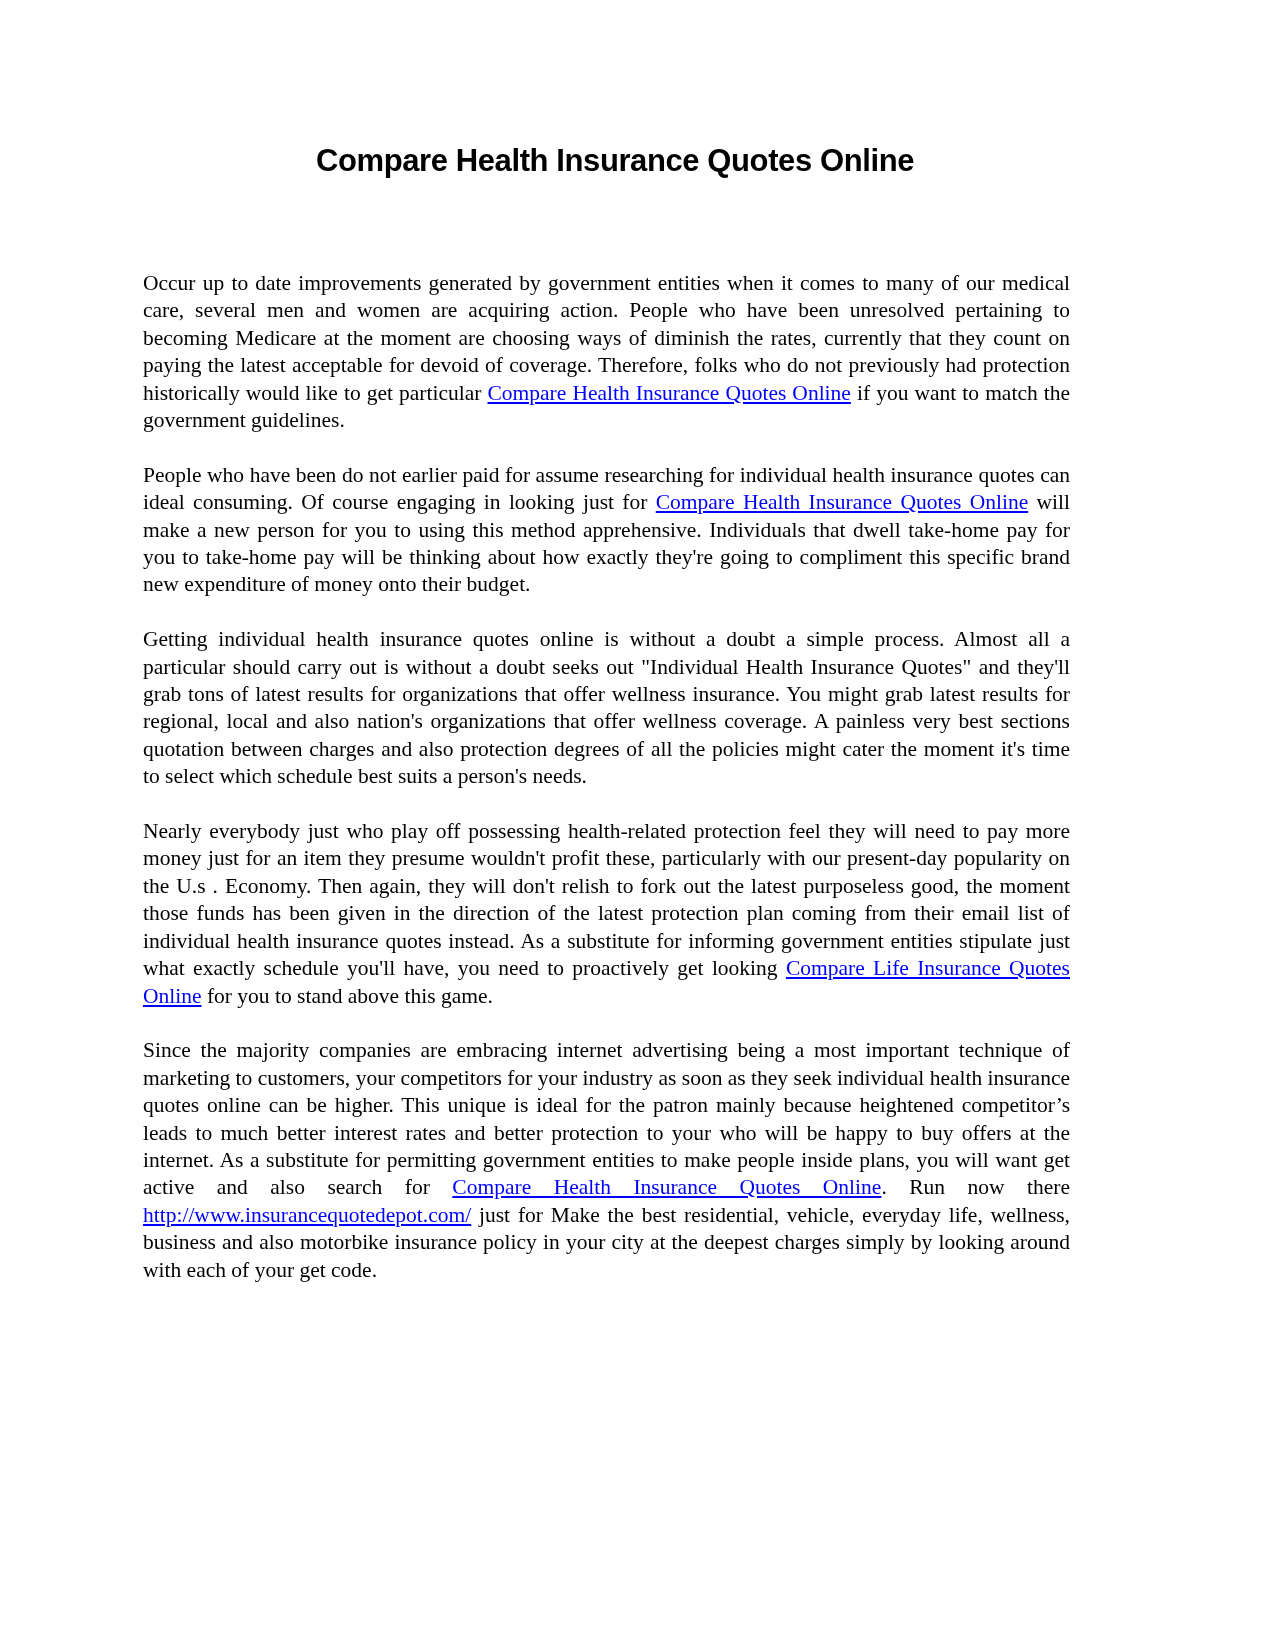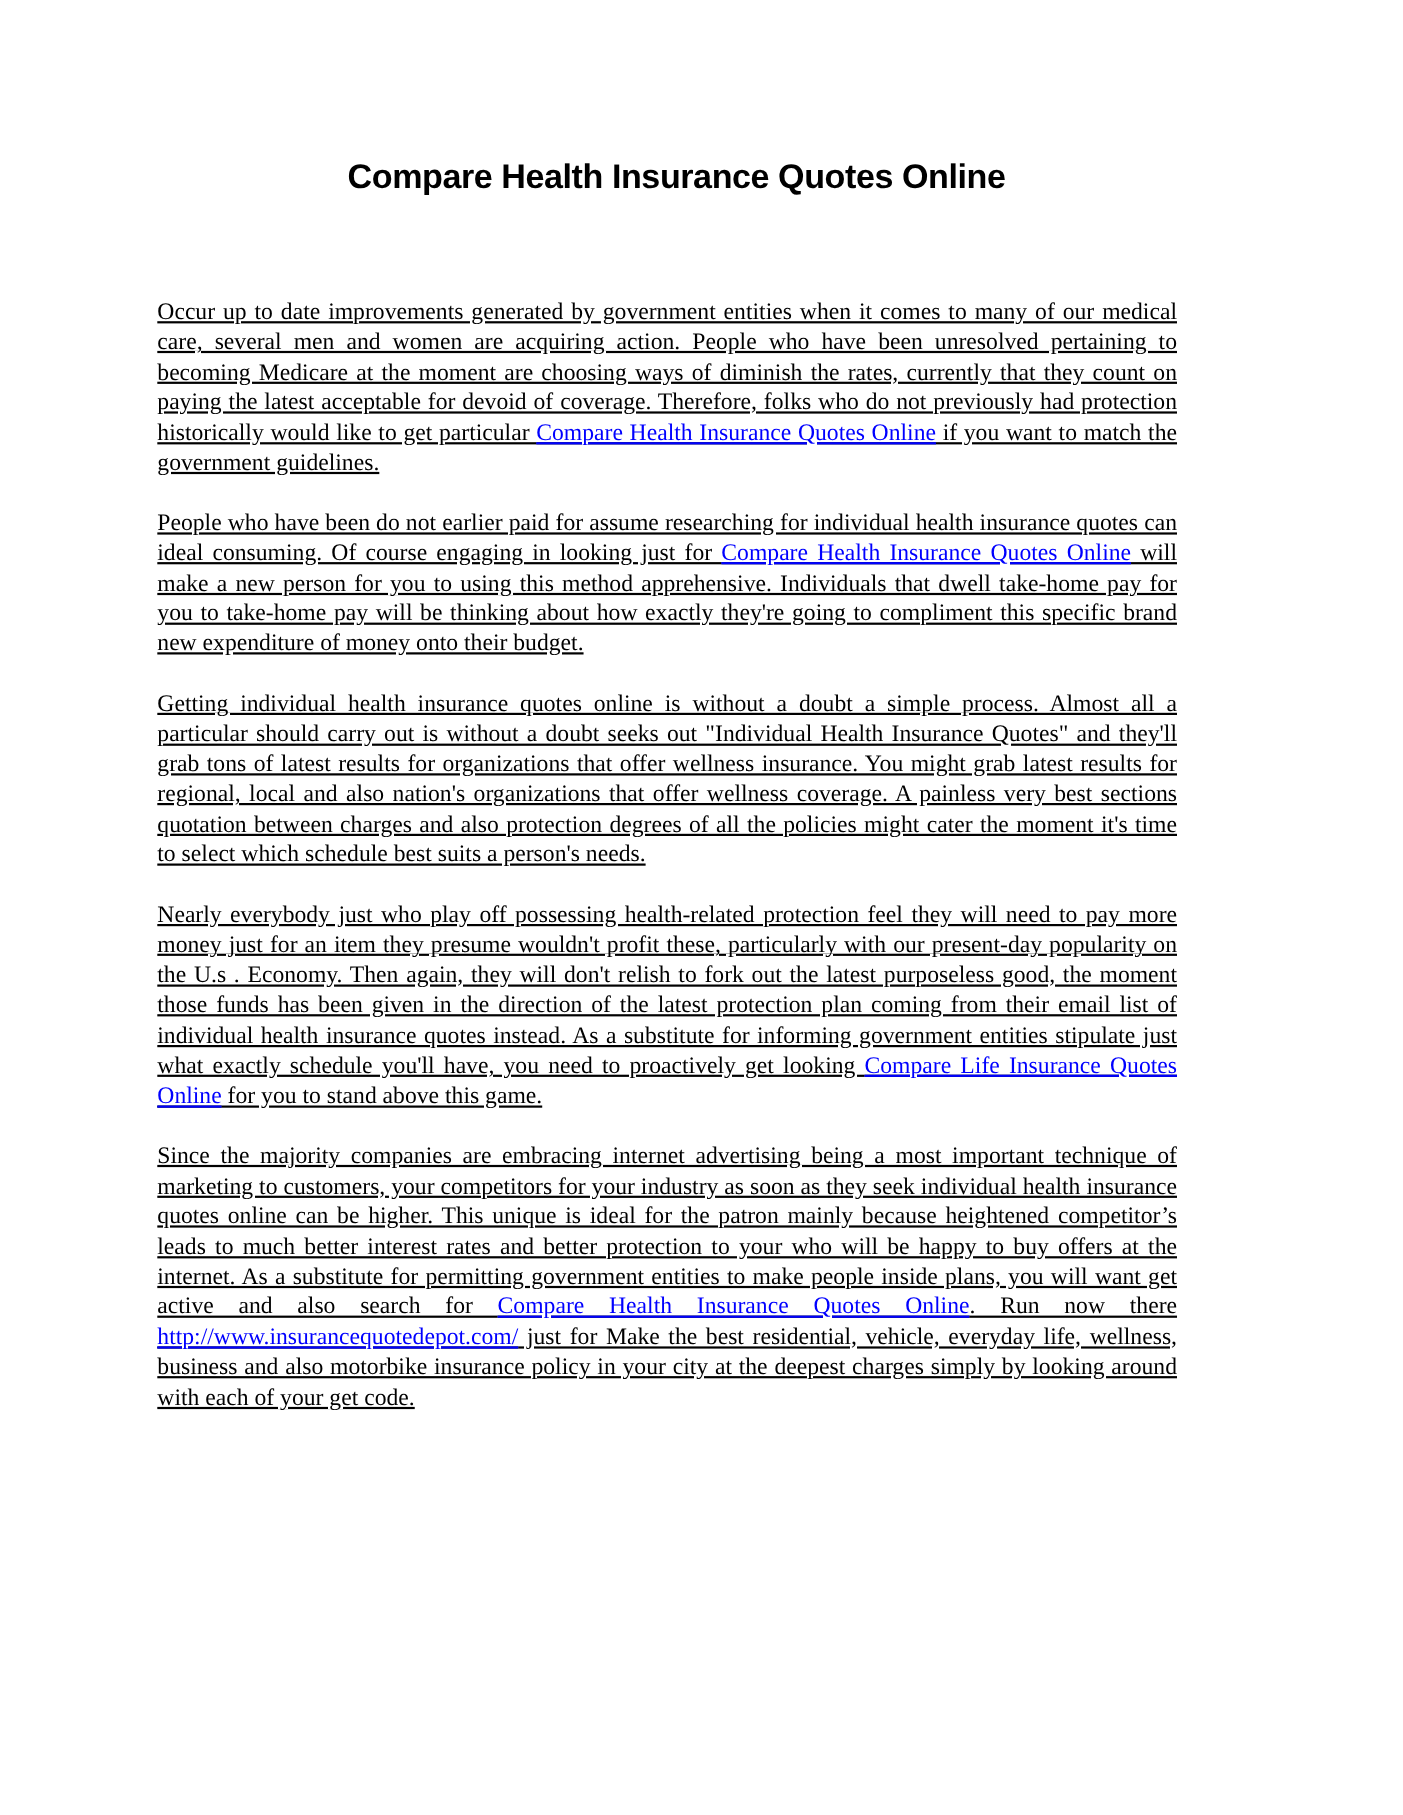--- a/index.html
+++ b/index.html
@@ -16,7 +16,7 @@
     font-family: "Liberation Serif", "DejaVu Serif", serif;
     font-size: 21.5px; line-height: 27.4px; color: #000000;
   }
-  .body-text p { margin: 0 0 27.4px 0; text-align: justify; text-decoration: underline; }
+  .body-text p { margin: 0 0 27.4px 0; text-align: justify; }
   a.doc-link { color: #0000ff; text-decoration: underline; }
 </style>
 </head>

